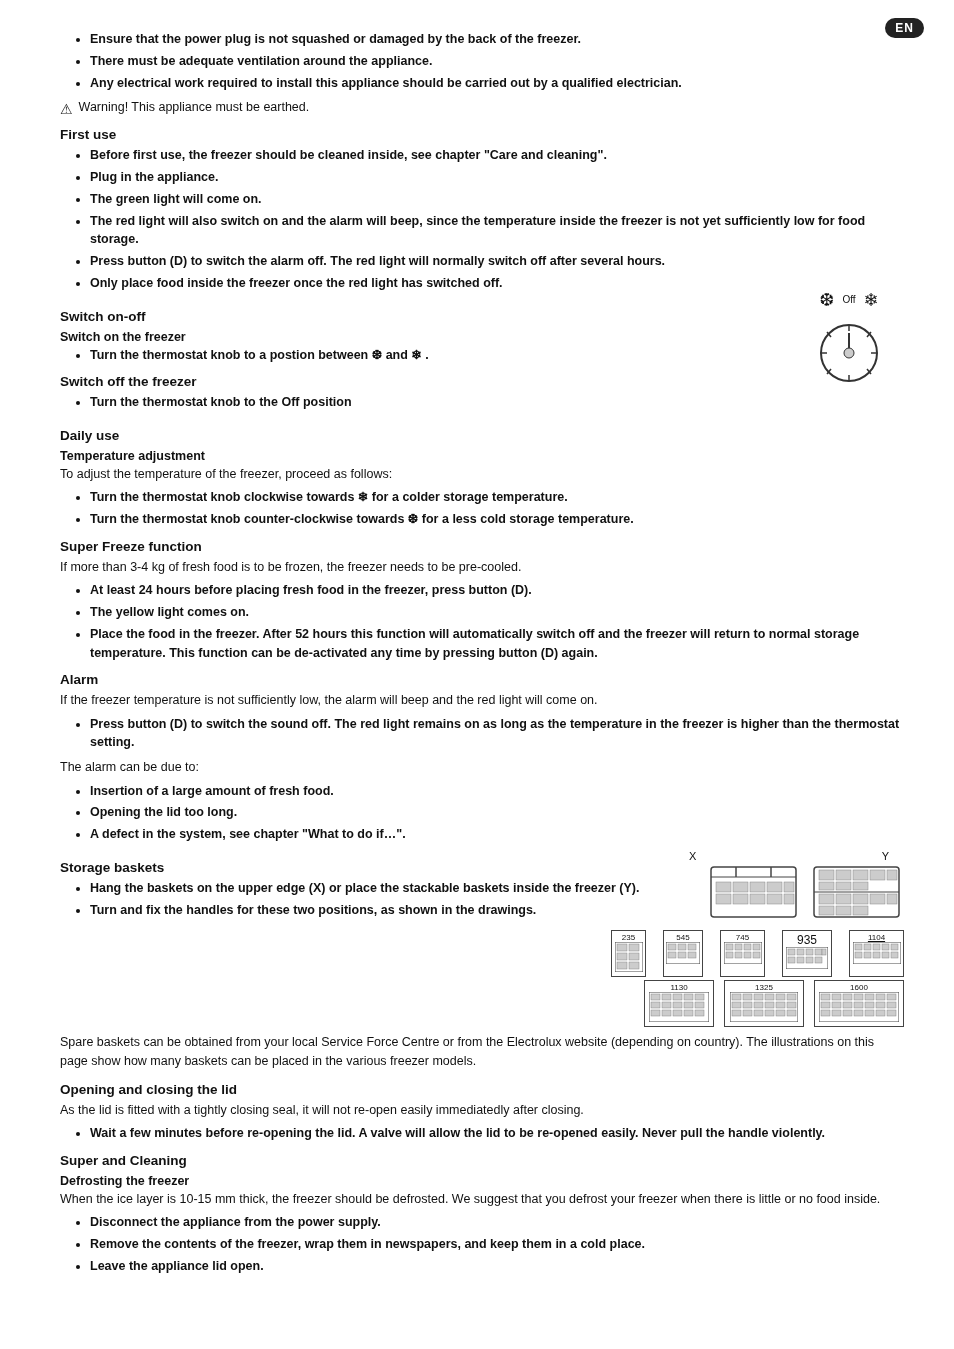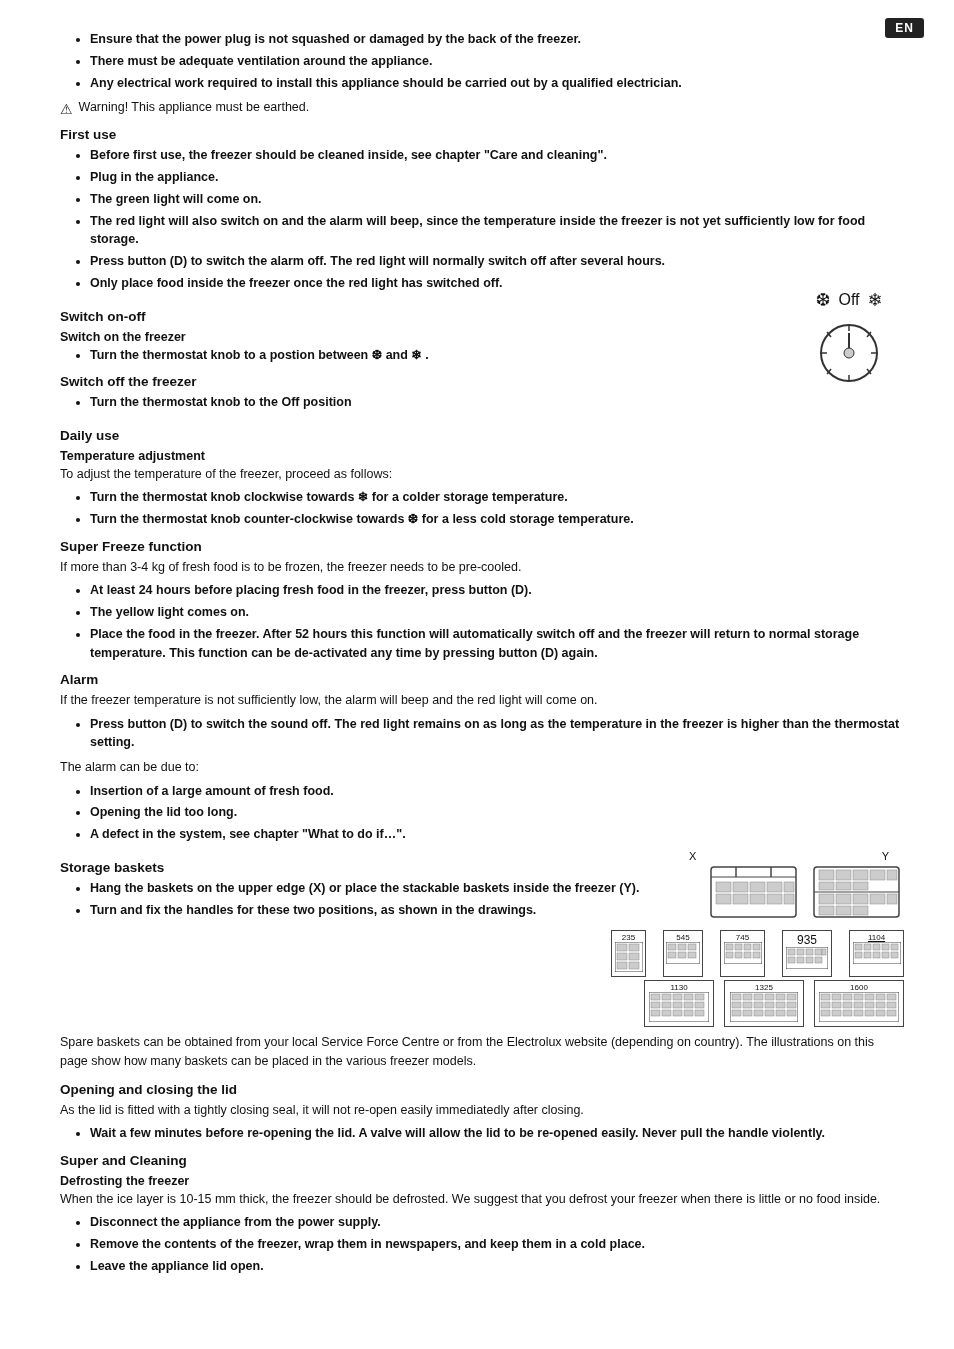--- a/index.html
+++ b/index.html
@@ -23,7 +23,7 @@
       font-size: 12px;
       font-weight: bold;
       padding: 3px 10px;
-      border-radius: 3px;
+      border-radius: 10px;
       letter-spacing: 1px;
     }
 

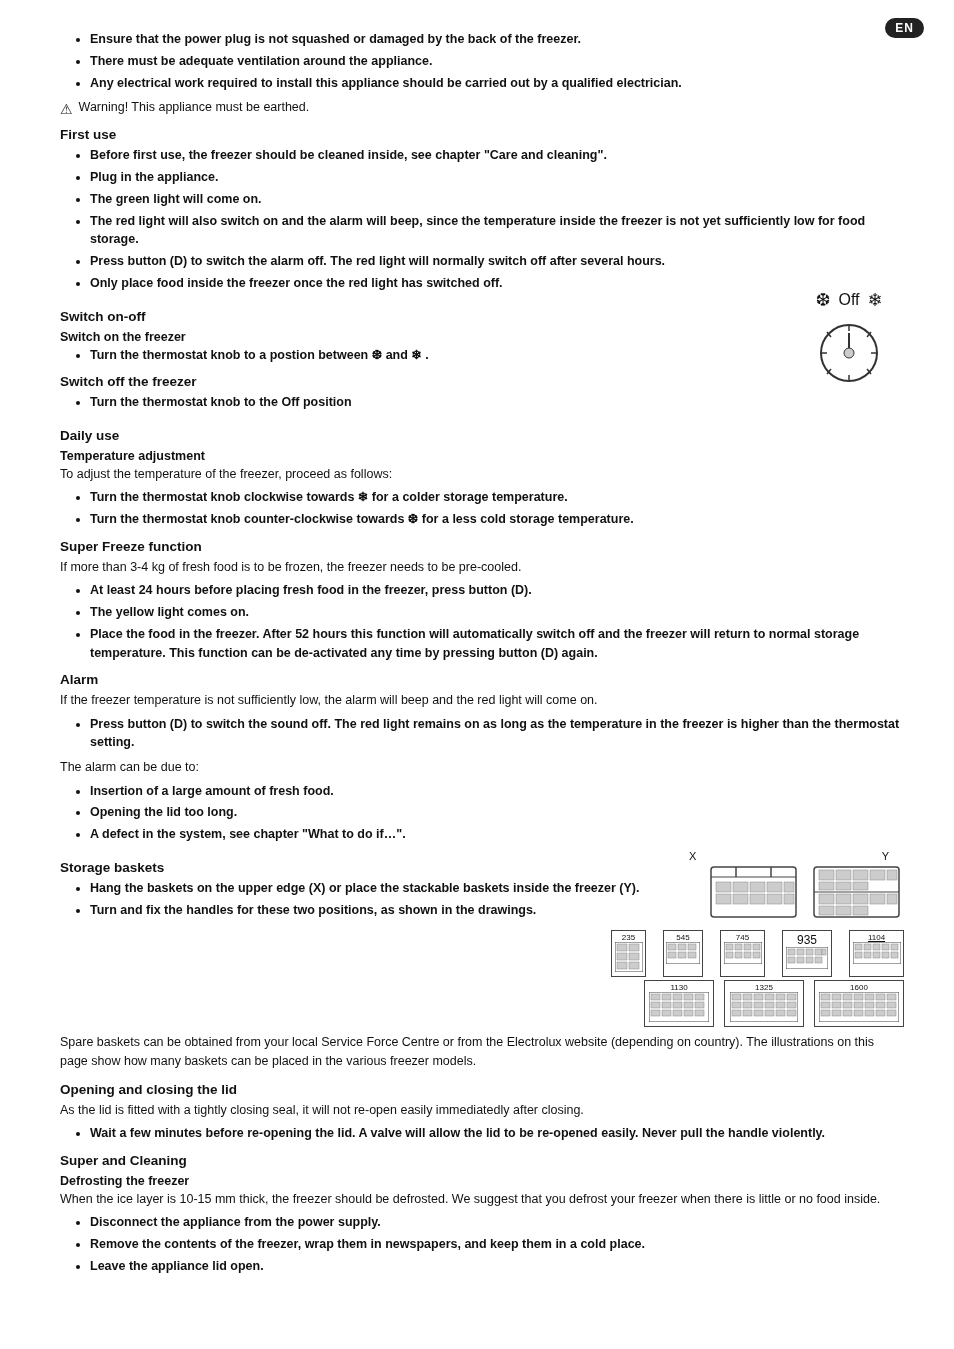--- a/index.html
+++ b/index.html
@@ -167,7 +167,7 @@
   <div class="thermostat-diagram">
     <div style="display:flex;align-items:center;gap:6px;margin-bottom:4px;">
       <span style="font-size:18px;">❆</span>
-      <span style="font-size:16px;margin: 0 2px;">Off</span>
+      <span style="font-size:10px;margin: 0 2px;">Off</span>
       <span style="font-size:18px;">❄</span>
     </div>
 

